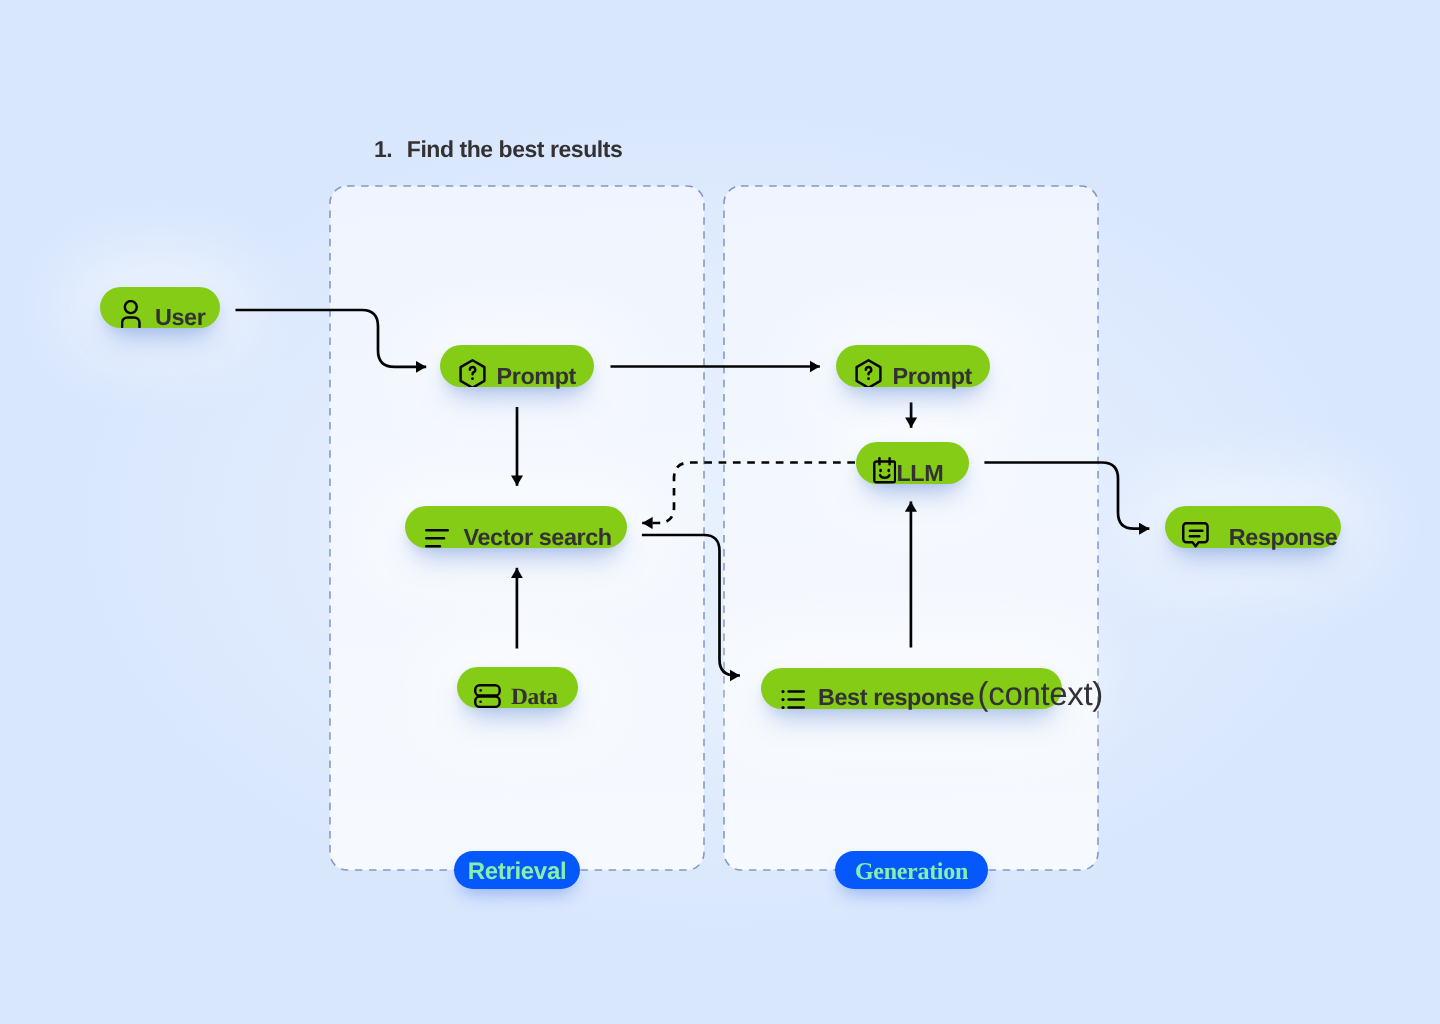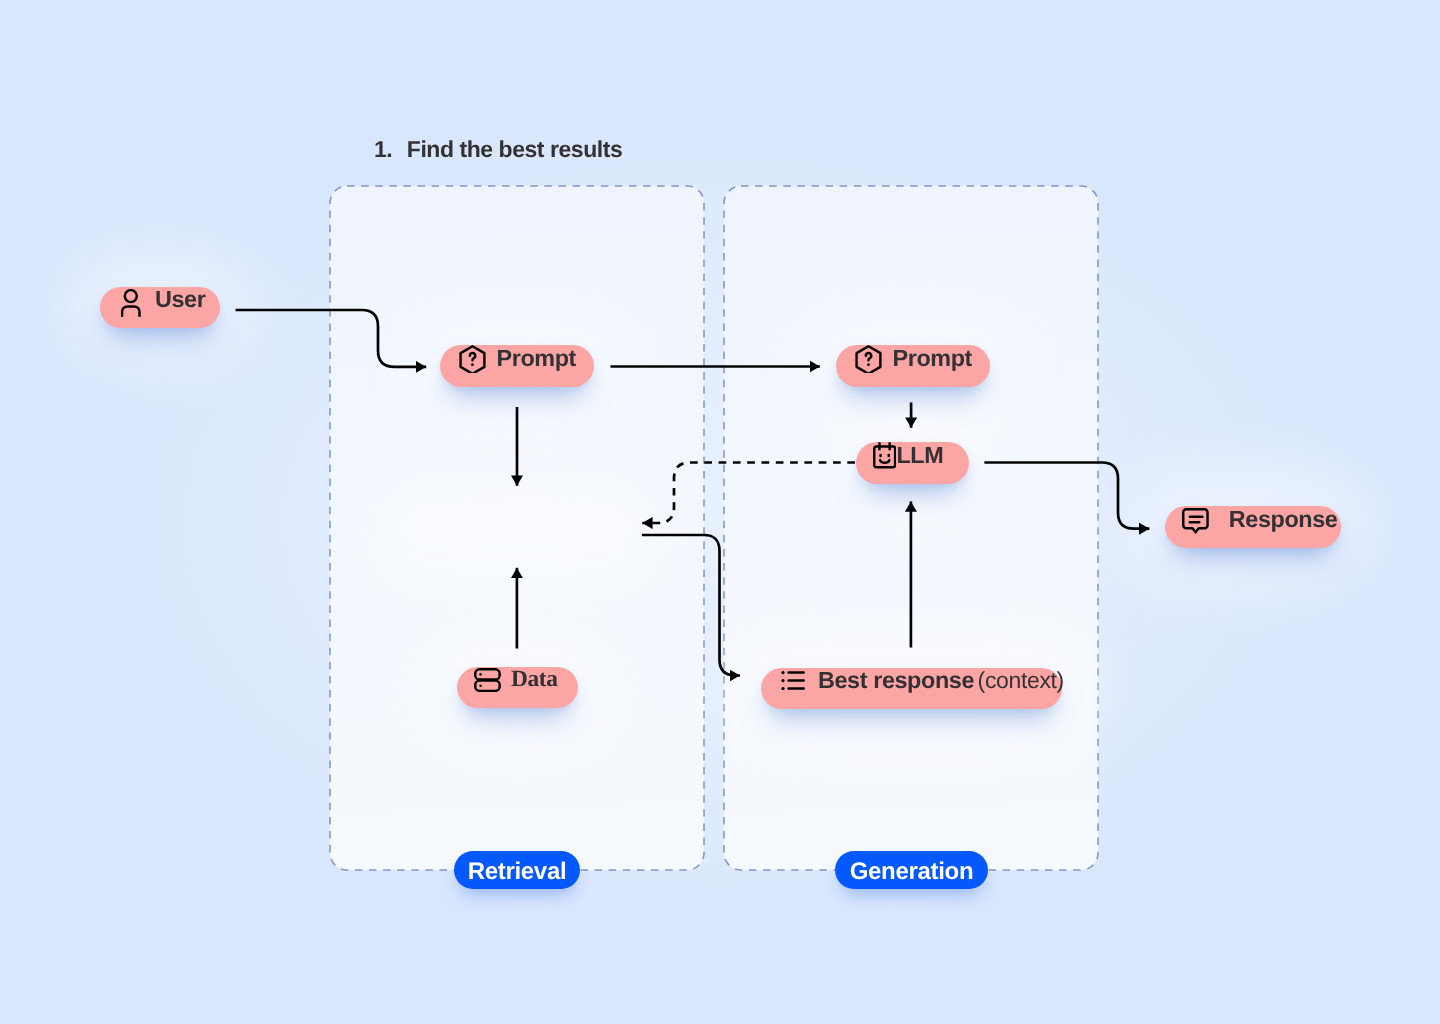--- a/index.html
+++ b/index.html
@@ -39,8 +39,8 @@
   .node {
     position:absolute;
     display:flex;
-    align-items:flex-start;
-    background:#fca5a5;
+    align-items:flex-end;
+    background:#84cc16;
     border-radius:999px;
     height:41.4px;
     box-shadow:0 16px 28px -9px rgba(84,126,208,0.50), 0 5px 11px -3px rgba(84,126,208,0.20);

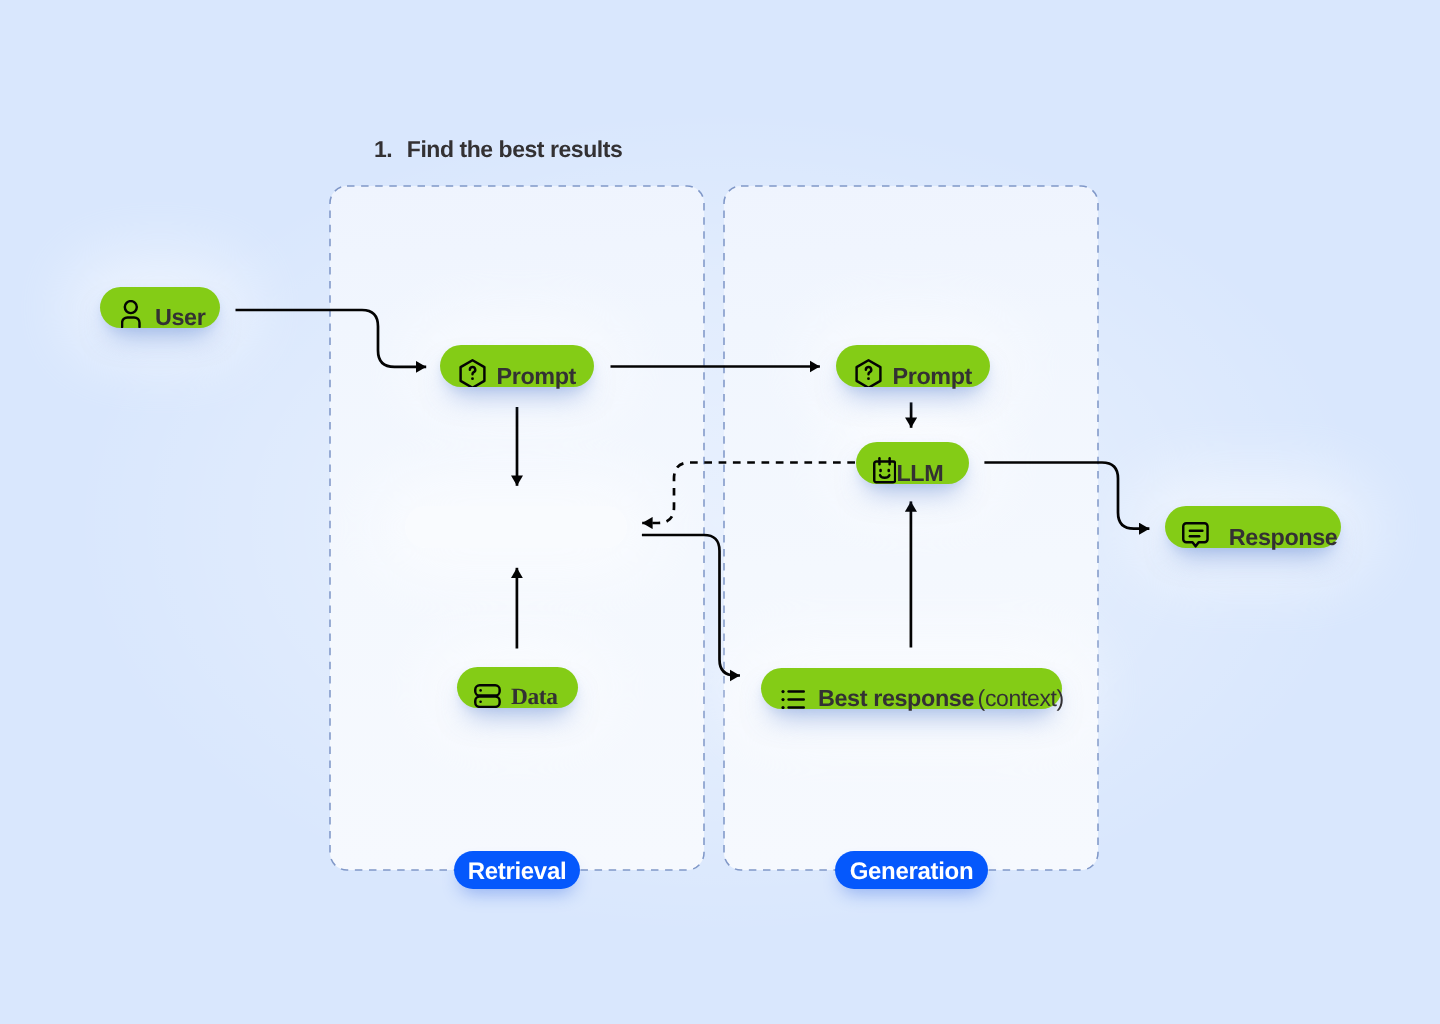--- a/index.html
+++ b/index.html
@@ -150,6 +150,16 @@
     <span class="label">Prompt</span>
   </div>
 
+  <div class="node" style="left:405px; top:506.3px; width:222px; padding-left:20px; gap:14.5px;">
+    <span class="ico" style="margin-top:2.8px;">
+      <svg width="24" height="18.6" viewBox="0 0 24 18.6" fill="none" stroke="#040404" stroke-width="2.45" stroke-linecap="round">
+        <path d="M1.25 1.25h21.5"></path>
+          <path d="M1.25 9.35h17.75"></path>
+          <path d="M1.25 17.35h13.6"></path>
+      </svg>
+    </span>
+    <span class="label">Vector search</span>
+  </div>
 
   <div class="node" style="left:457px; top:666.8px; width:121px; padding-left:17px; gap:10px;font-family:Liberation Serif, serif;">
     <span class="ico" style="margin-top:1.6px;">

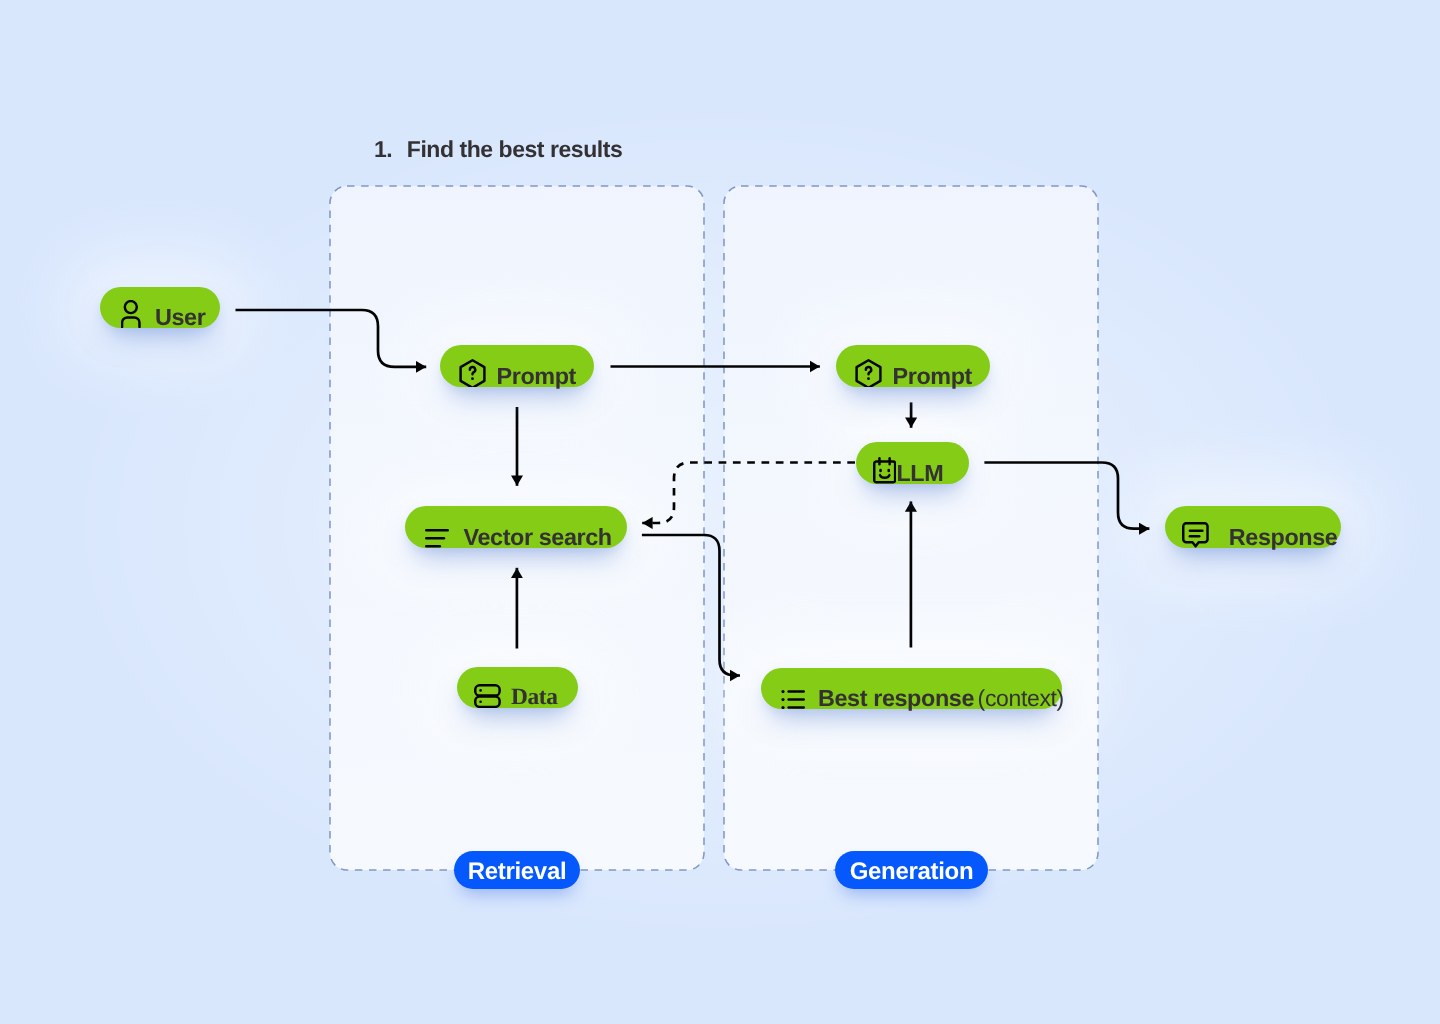--- a/index.html
+++ b/index.html
@@ -55,7 +55,7 @@
     position:relative;
     top:1.5px;
   }
-  .node .label .sub { font-weight:400; font-size:23px; letter-spacing:-0.35px; margin-left:-2.5px; }
+  .node .label .sub { font-weight:400; font-size:33px; letter-spacing:-0.35px; margin-left:-2.5px; }
   .node .ico { display:flex; align-items:center; justify-content:center; flex:none; }
   .node svg { display:block; }
 

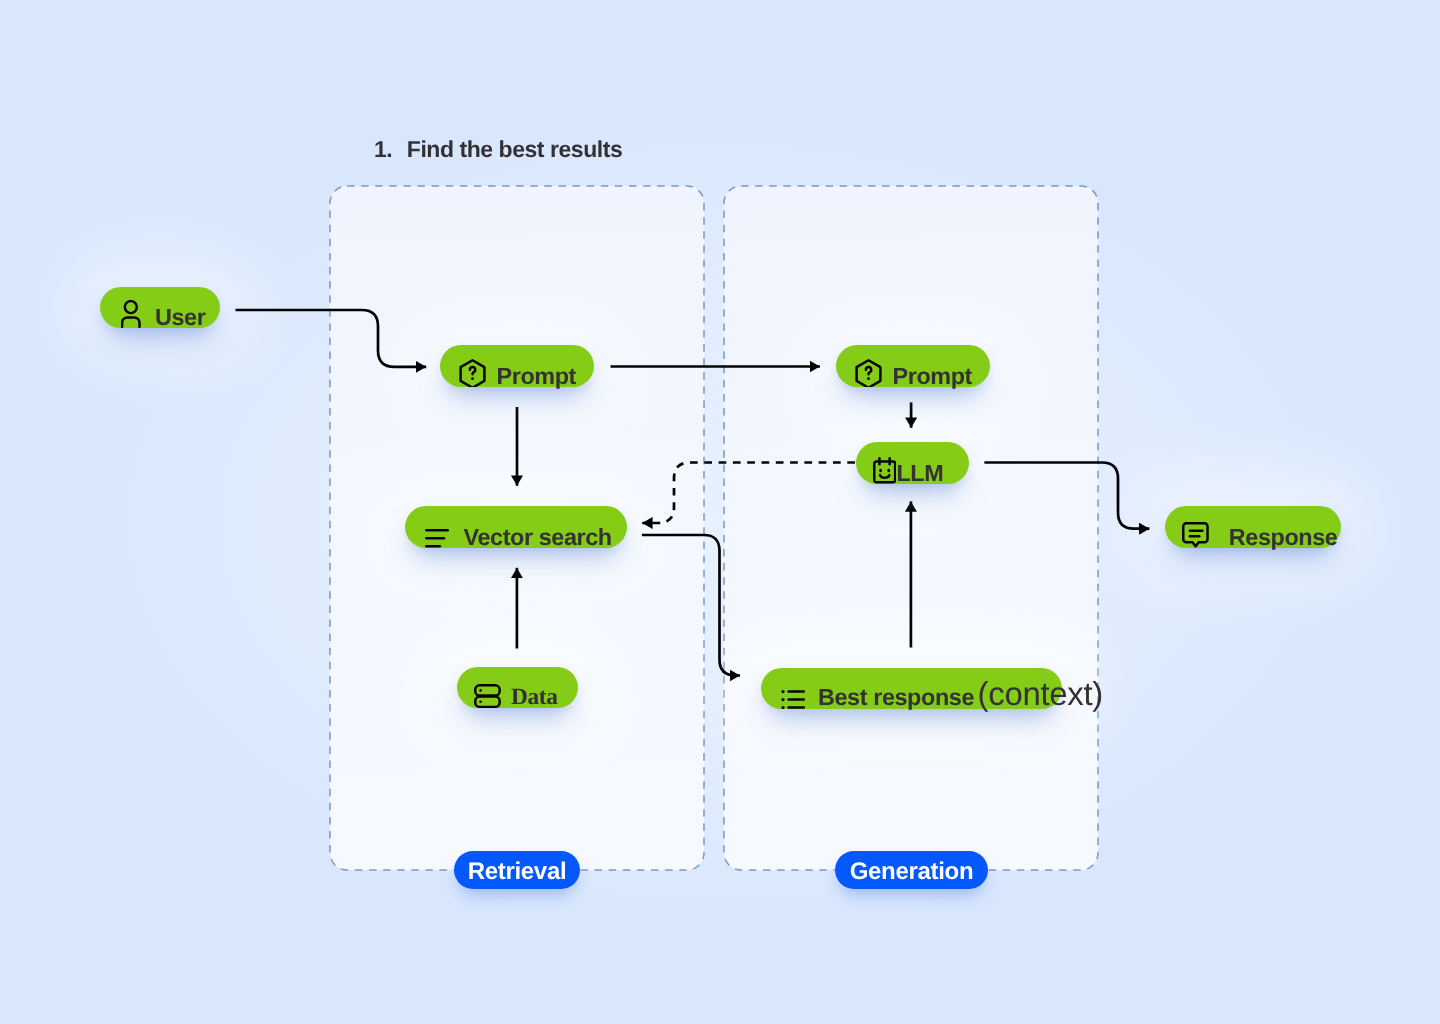--- a/index.html
+++ b/index.html
@@ -62,7 +62,7 @@
   .badge {
     position:absolute;
     background:#0558fc;
-    color:#ffffff;
+    color:#86efac;
     border-radius:999px;
     display:flex; align-items:center; justify-content:center;
     font-size:24px;

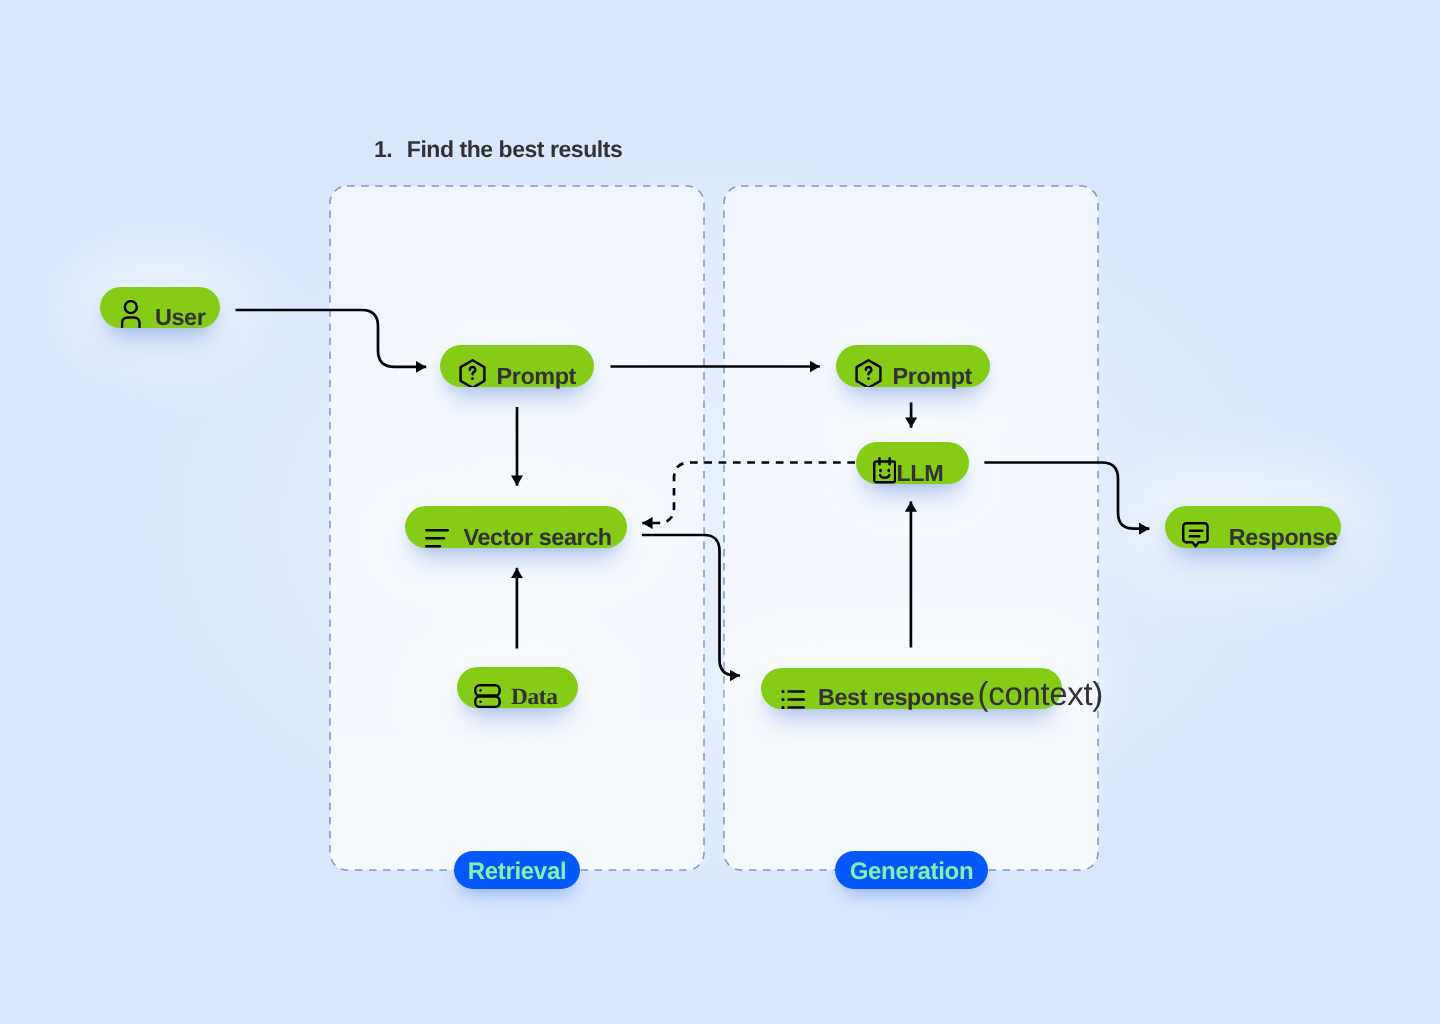--- a/index.html
+++ b/index.html
@@ -224,7 +224,7 @@
   </div>
 
   <div class="badge" style="left:454px; top:851px; width:126px; height:38px;">Retrieval</div>
-  <div class="badge" style="left:835px; top:851px; width:153px; height:38px;">Generation</div>
+  <div class="badge" style="left:835px; top:851px; width:153px; height:38px;font-family:Liberation Serif, serif;">Generation</div>
 
 </div>
 

